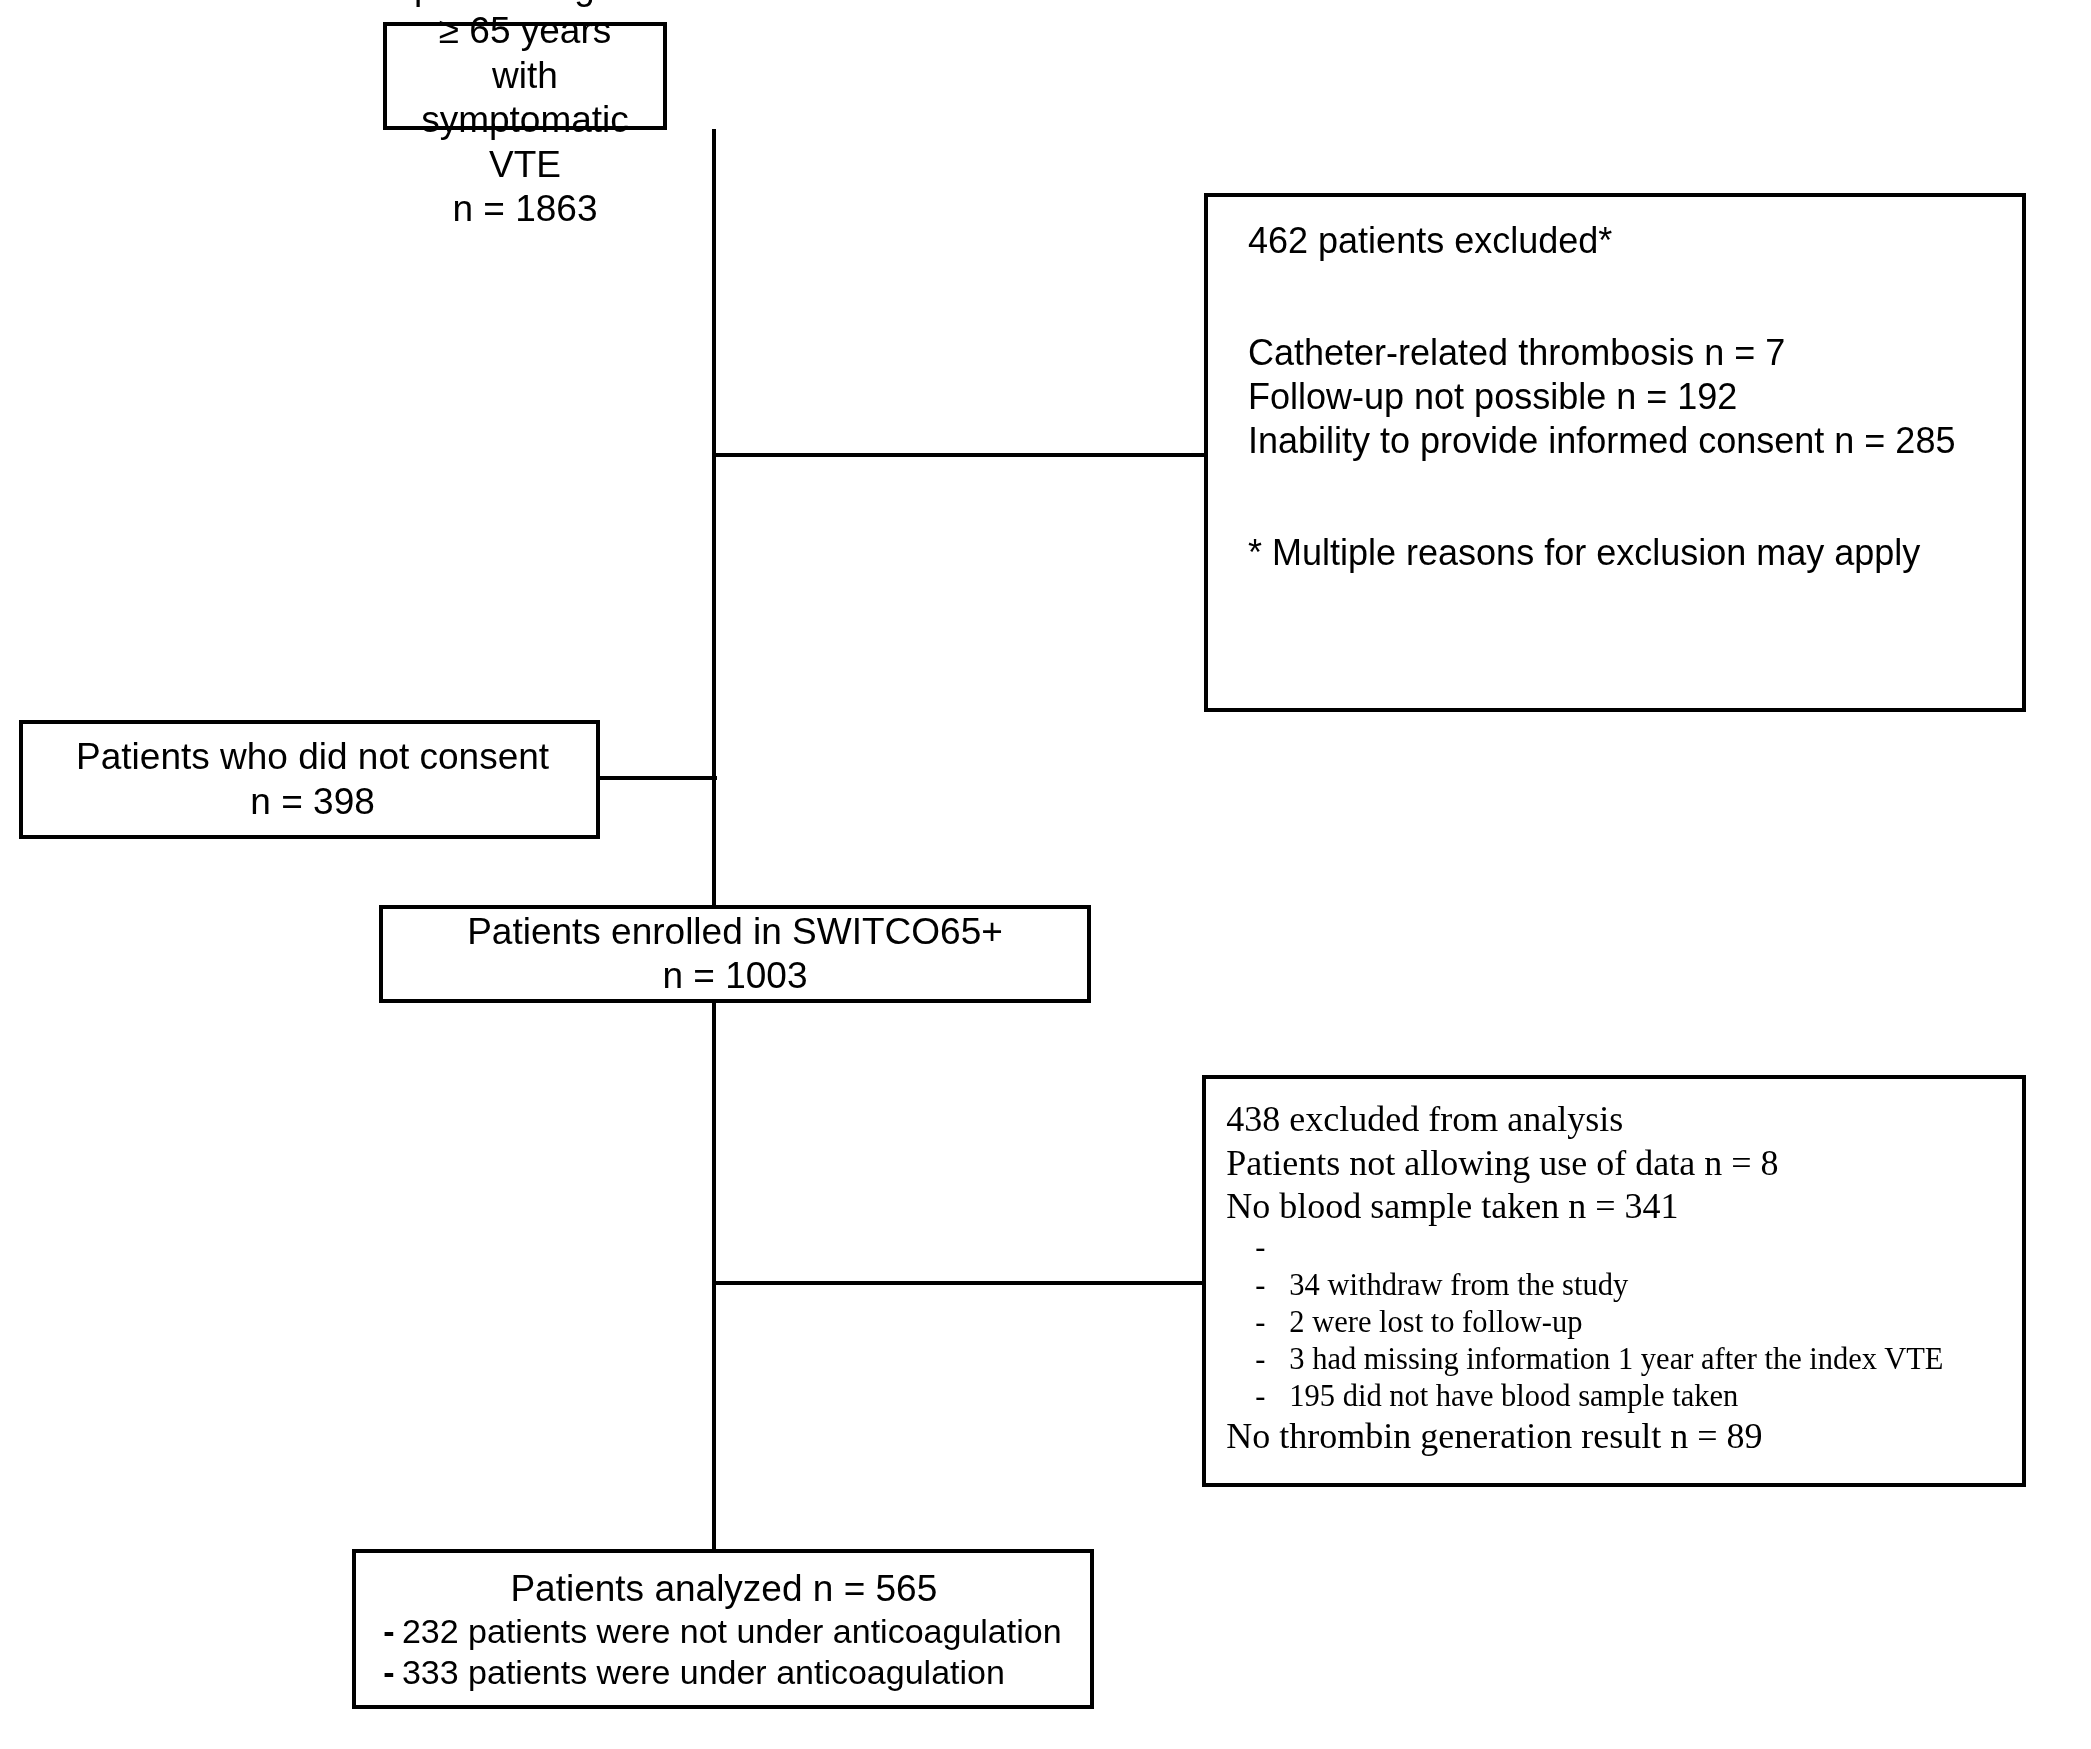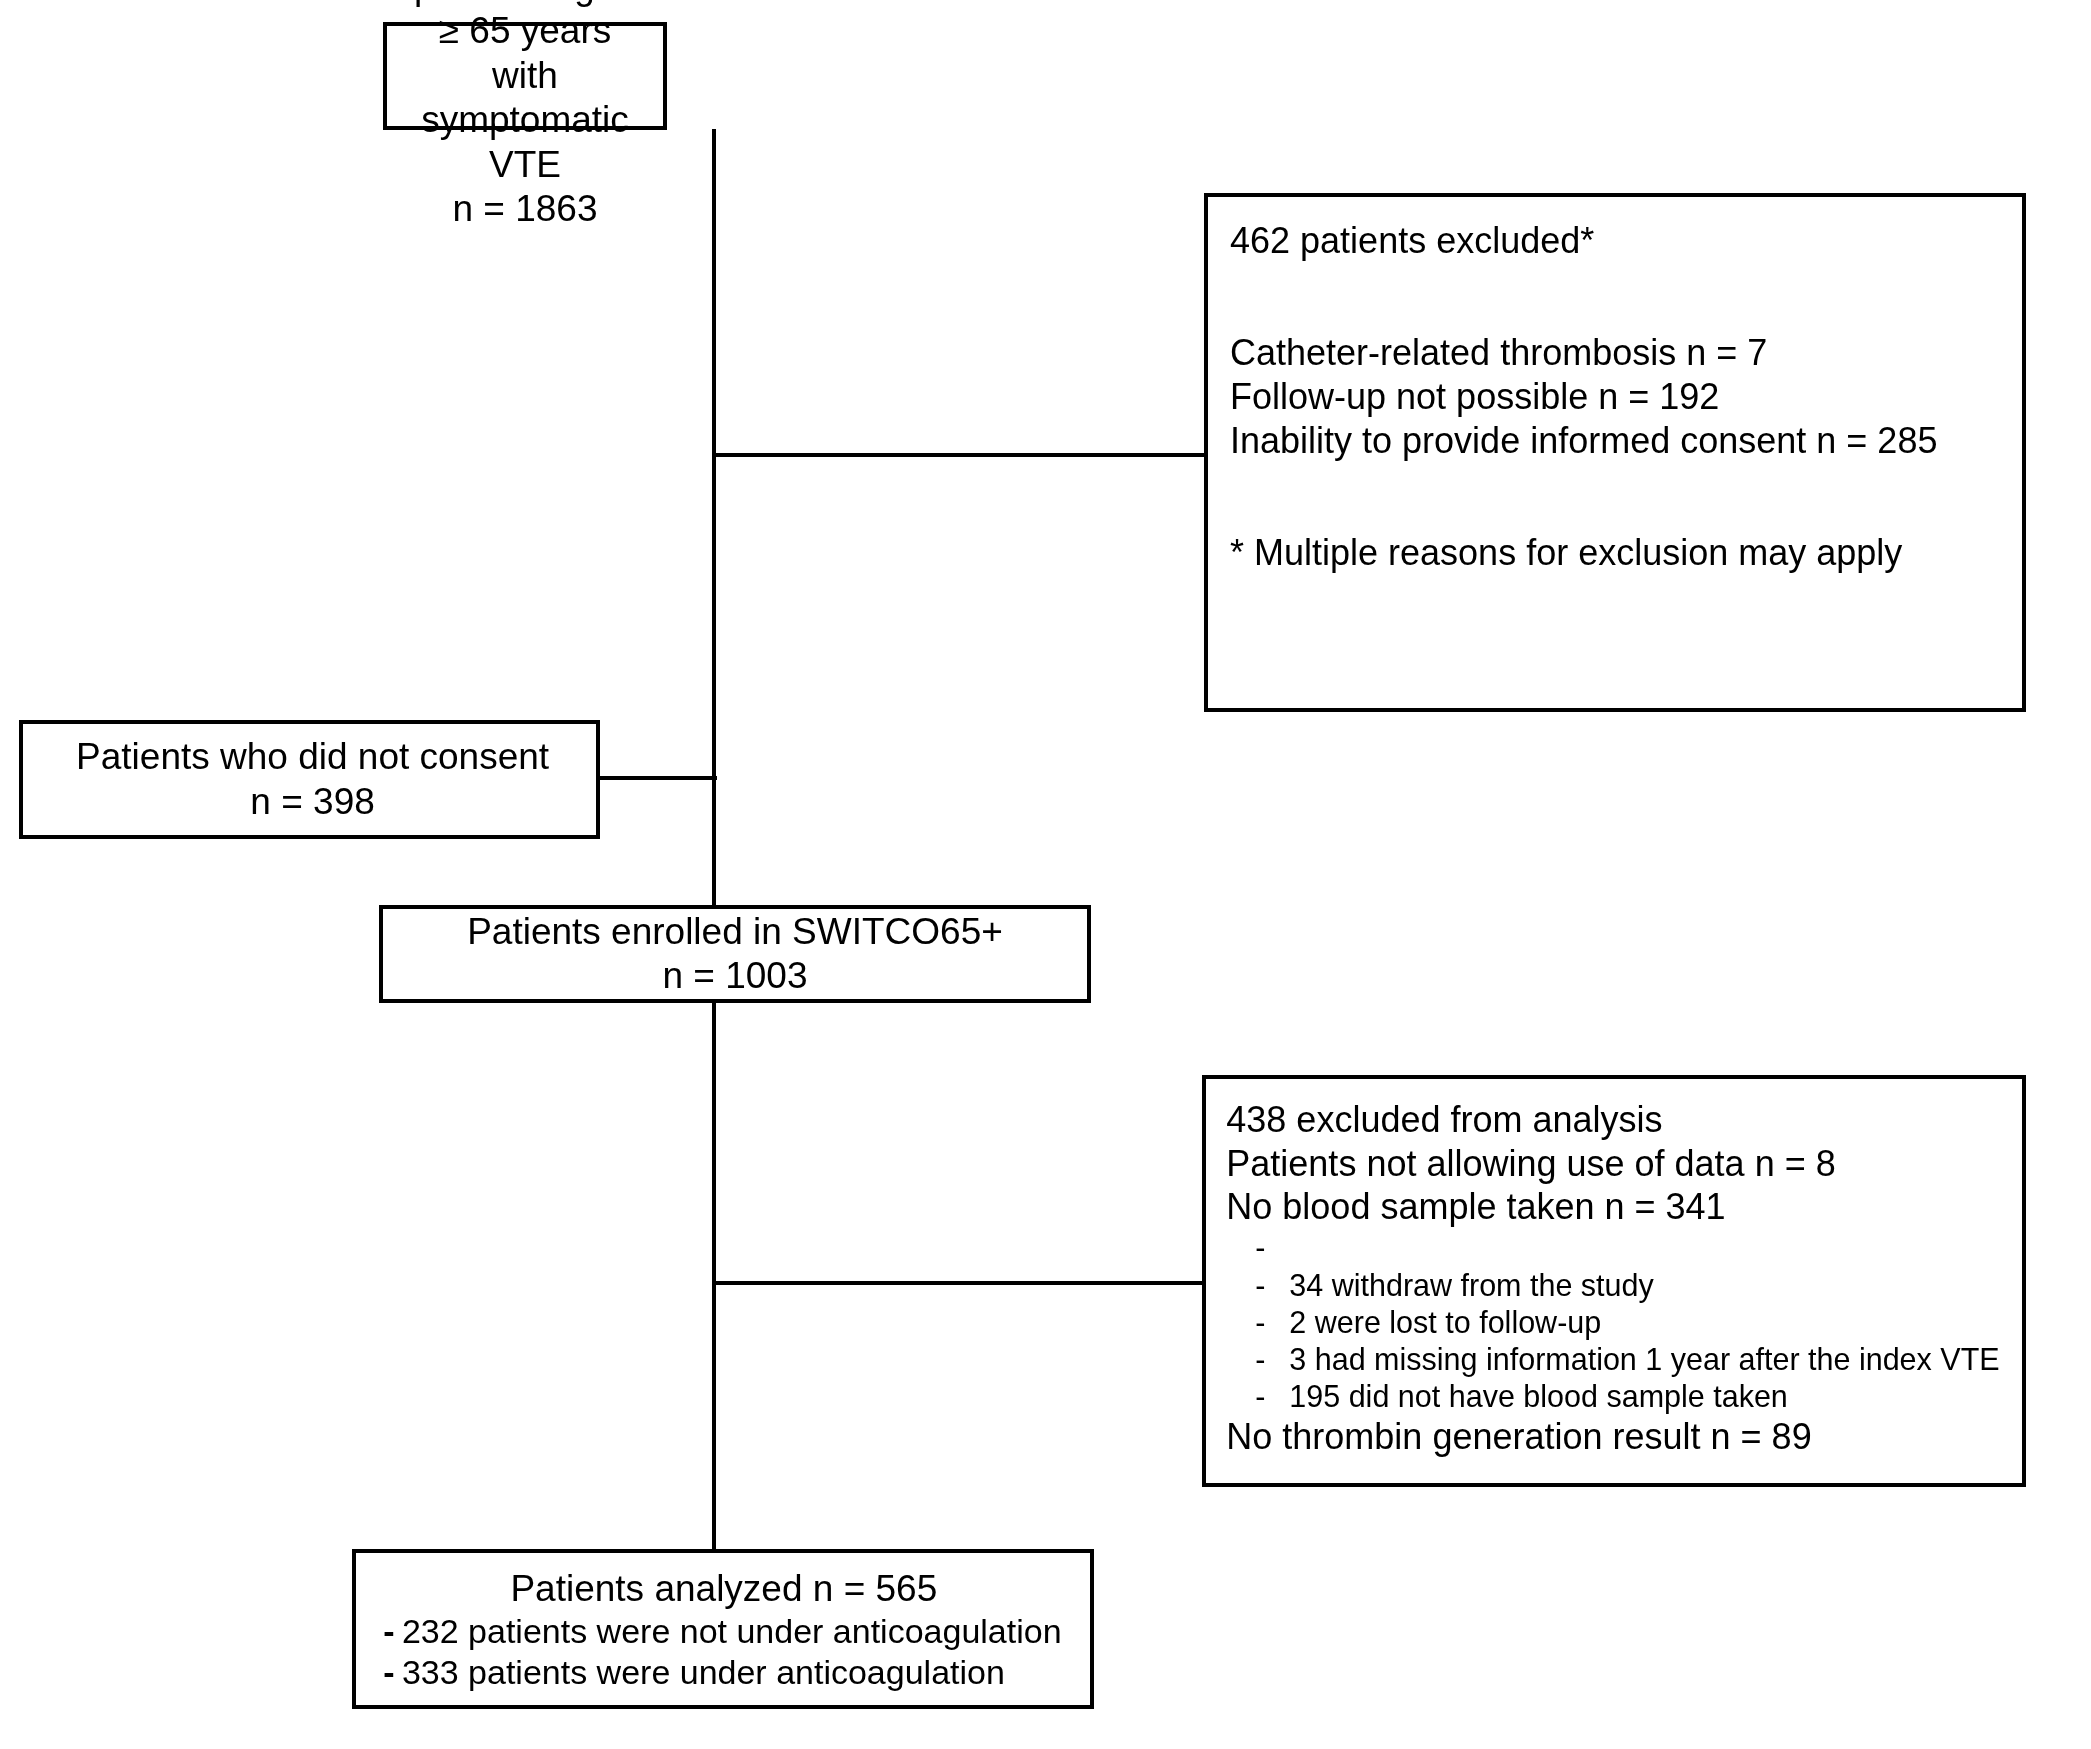--- a/index.html
+++ b/index.html
@@ -52,7 +52,7 @@
   .fs-final  { font-size: 37px; line-height: 1.20; }
   .fs-finalsub { font-size: 34px; line-height: 1.20; }
 
-  .pad-excl { padding: 22px 25.4px 22px 22px; }
+  .pad-excl { padding: 22px 25.4px 22px 22px; margin-left: 18px; }
   .pad-mid  { padding: 6.8px 15.3px; }
 
   .blank-line { height: 0.95em; }

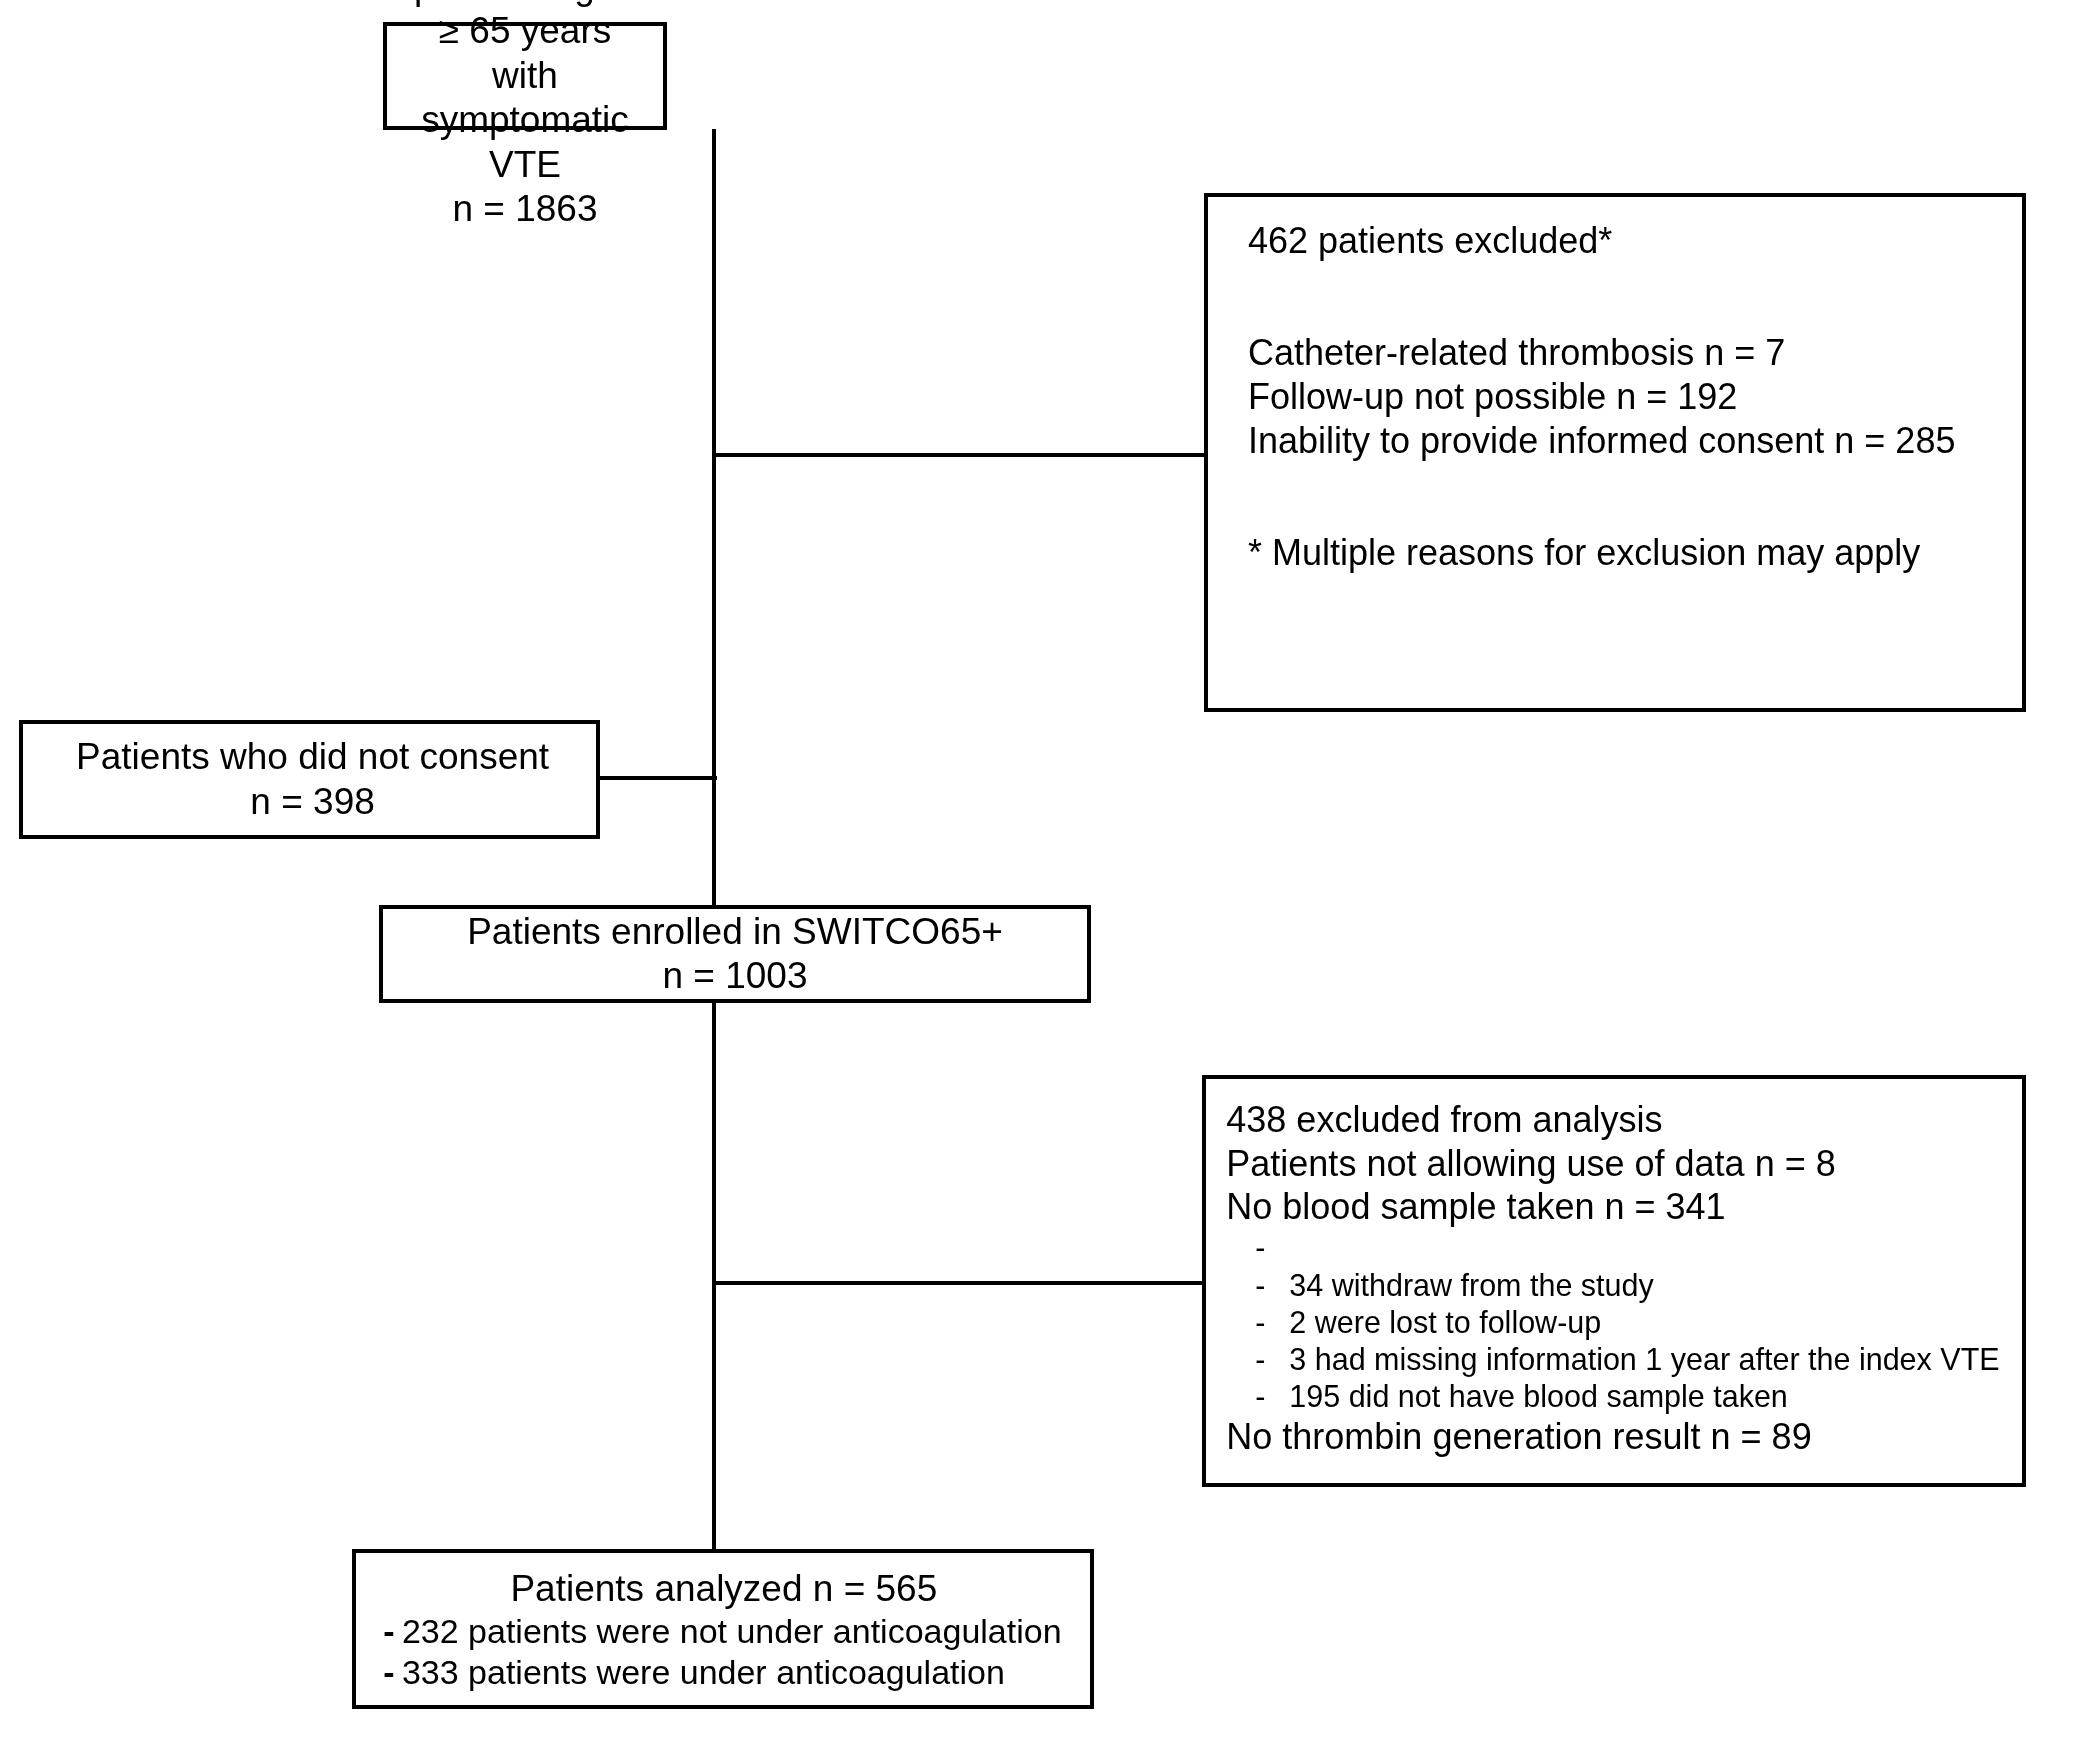--- a/index.html
+++ b/index.html
@@ -131,7 +131,7 @@
   </div>
 
   <div class="box" style="left:1202px; top:1075px; width:824px; height:412px;">
-    <div class="box-inner t-left" style="justify-content:flex-start; padding:18.6px 18.6px 15.3px 20.3px;">
+    <div class="box-inner t-left" style="justify-content:flex-start; padding:18.6px 18.6px 15.3px 20.3px;font-family:Liberation Serif, serif;">
       <div class="fs-excl">438 excluded from analysis</div>
       <div class="fs-excl">Patients not allowing use of data n = 8</div>
       <div class="fs-excl">No blood sample taken n = 341</div>

